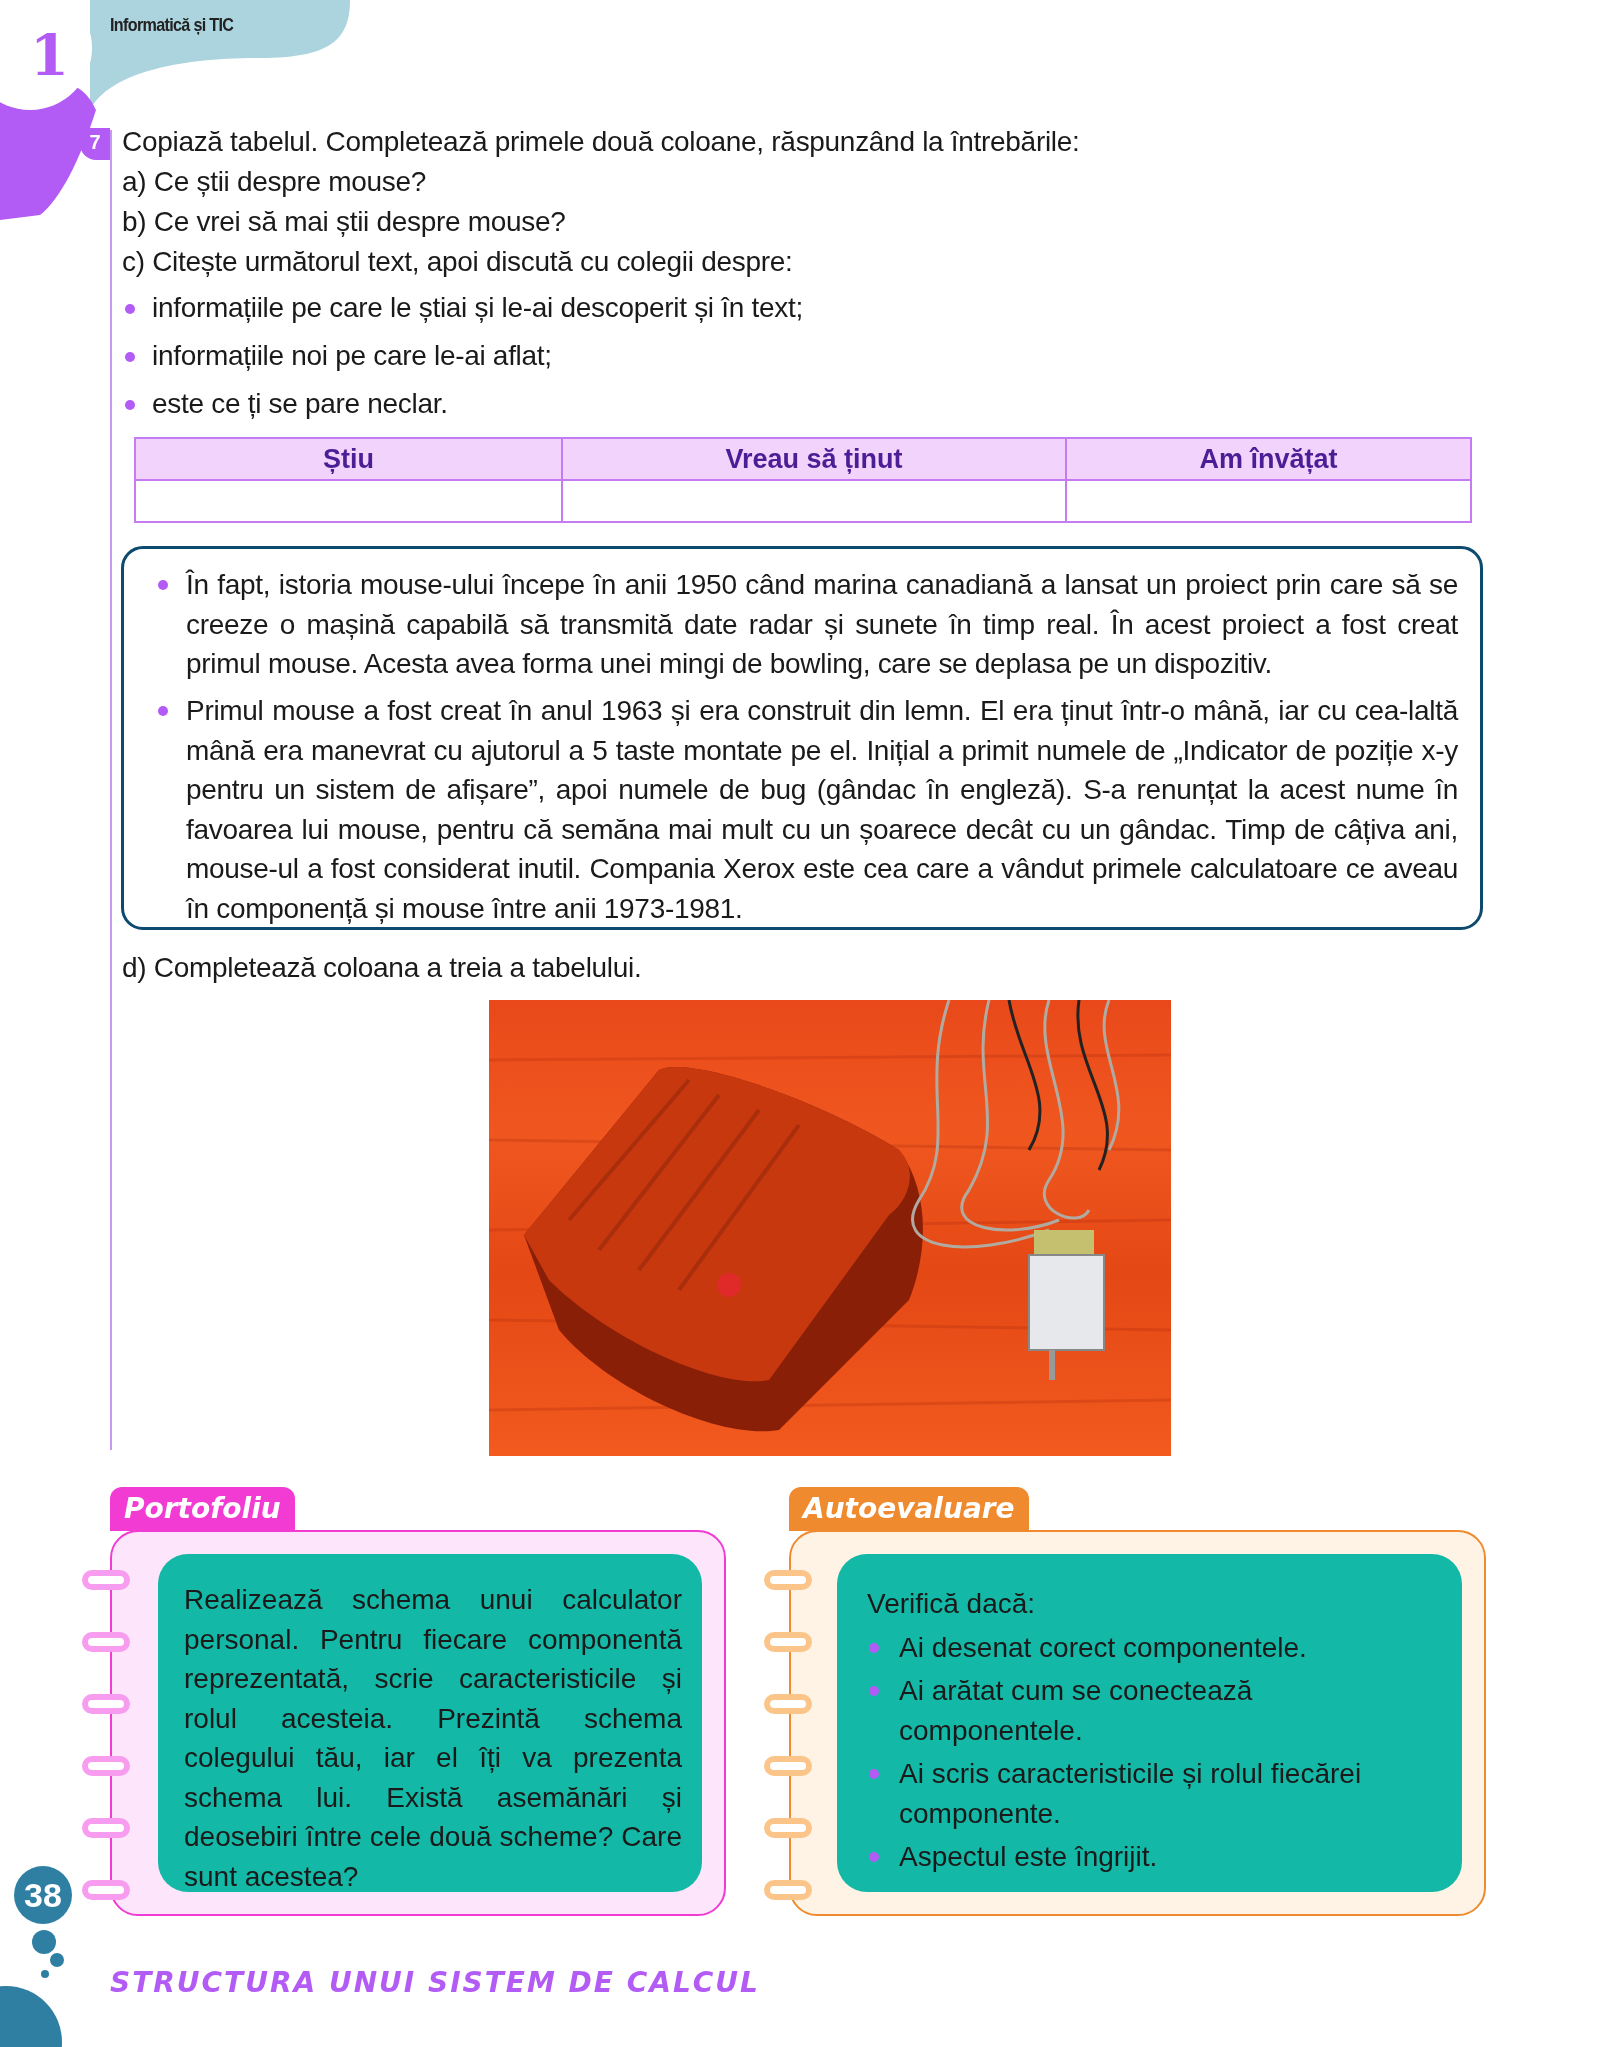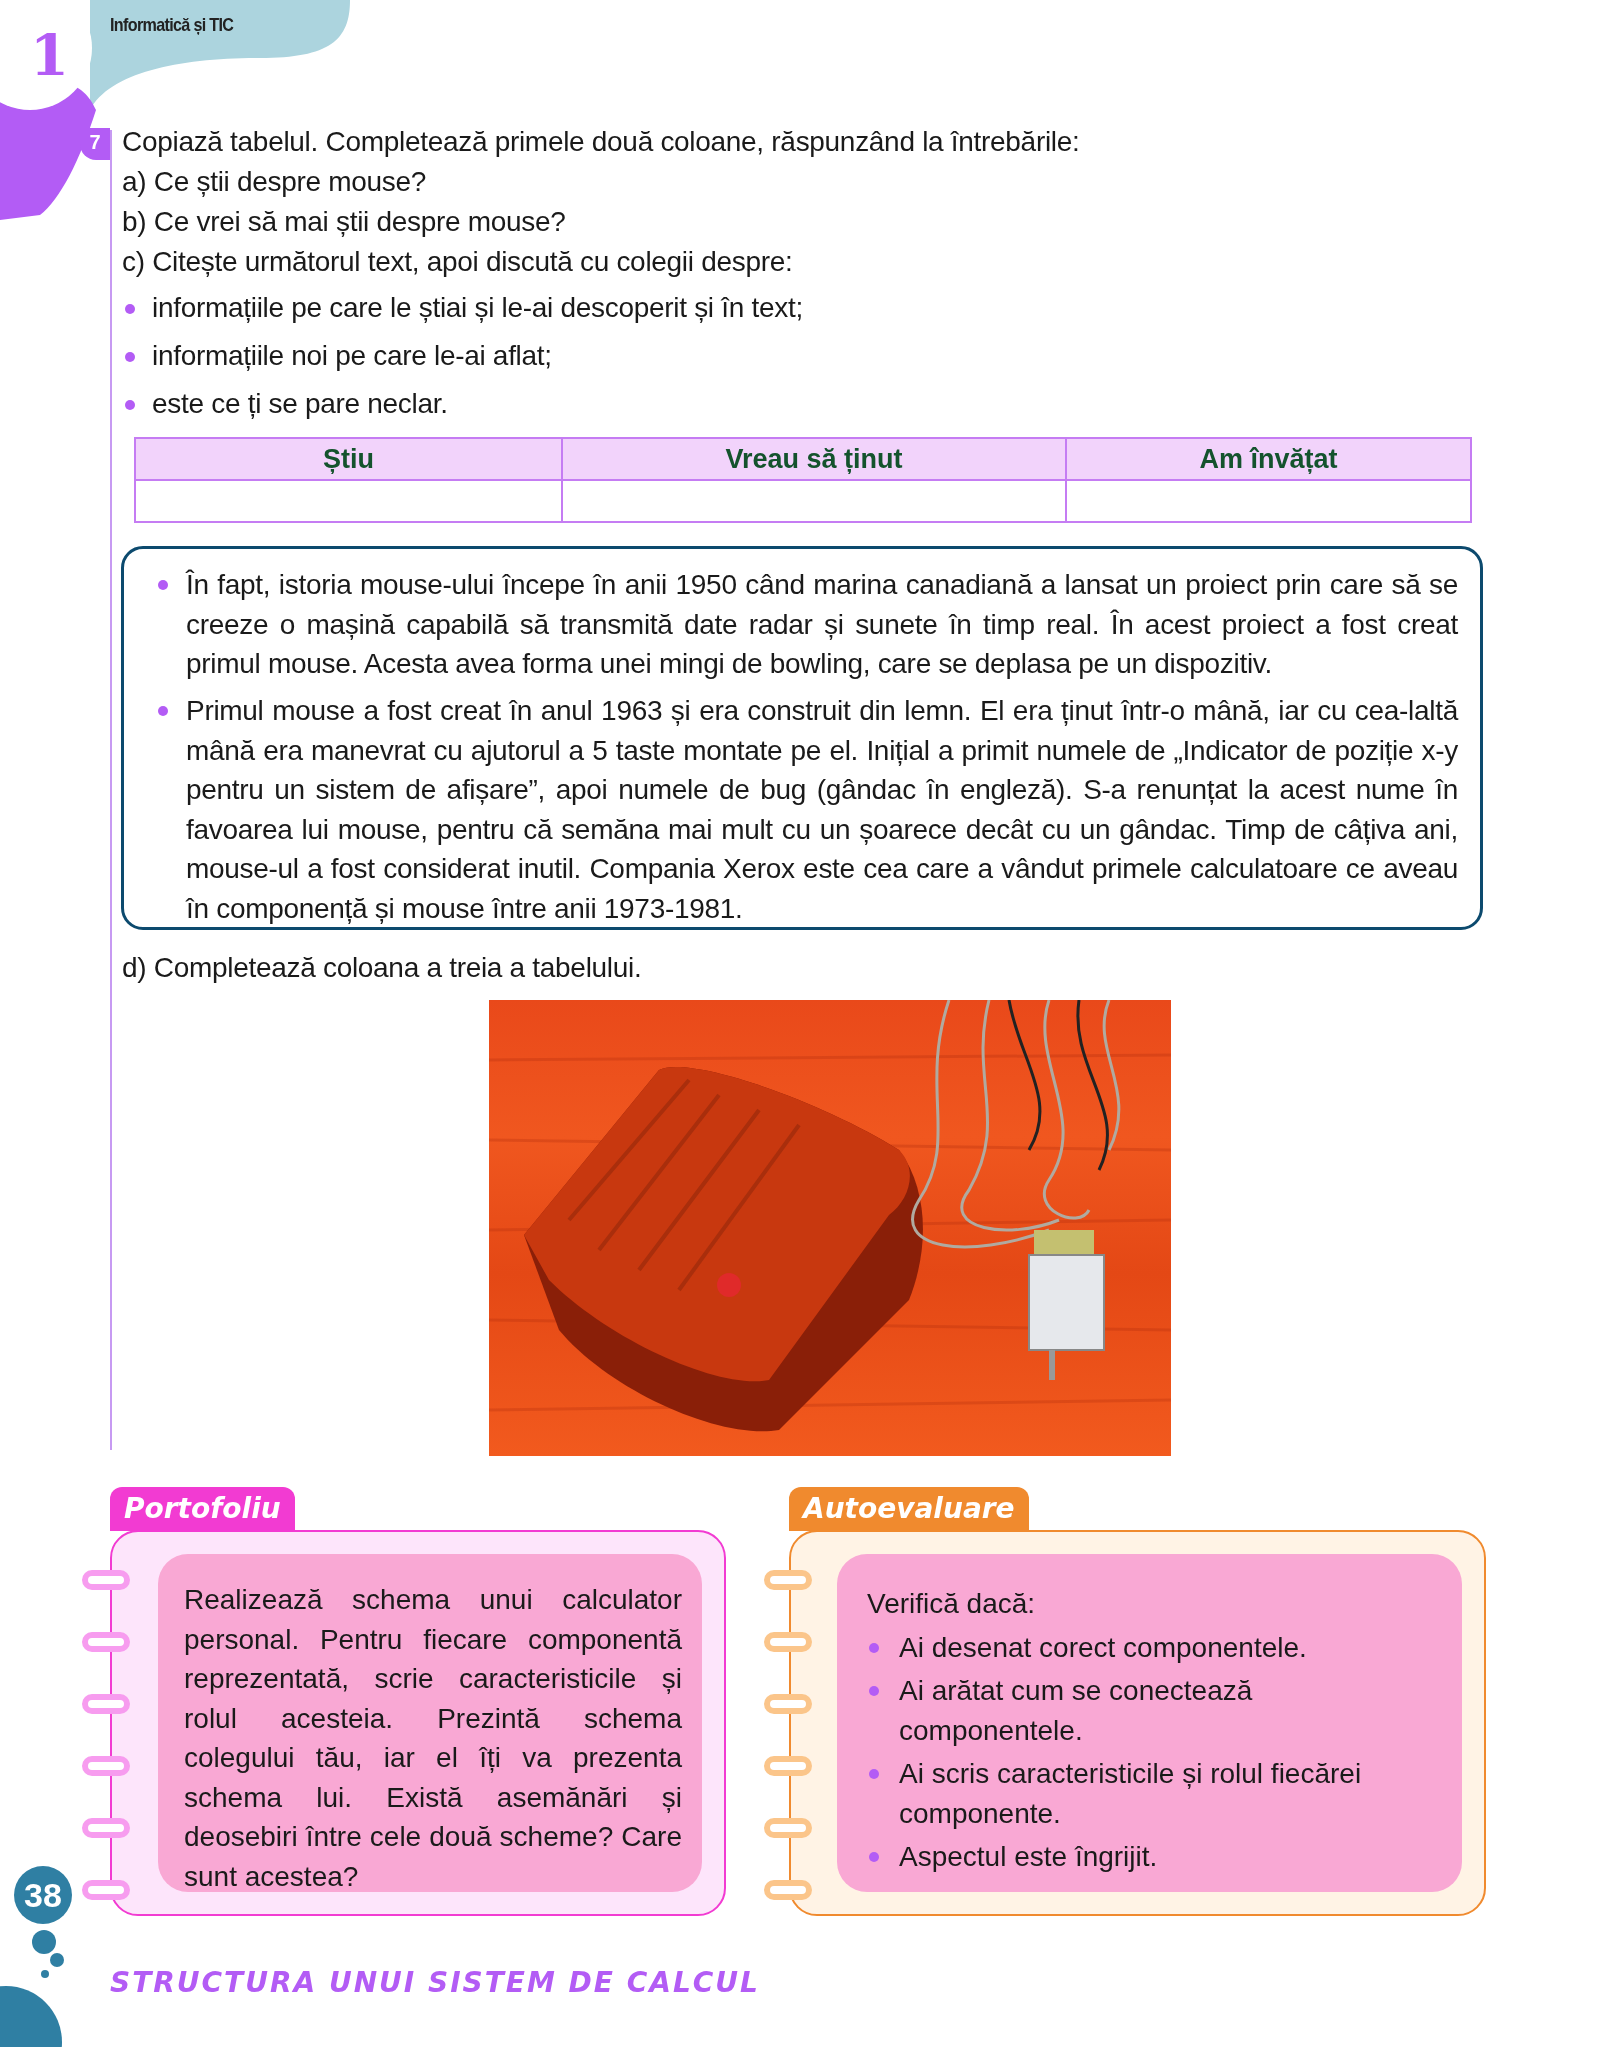--- a/index.html
+++ b/index.html
@@ -46,7 +46,7 @@
   }
   .kwl th, .kwl td { border: 2px solid #c57cf3; }
   .kwl th {
-    background: #f2d3fb; height: 38px; font-size: 27px; font-weight: bold; color: #14532d;
+    background: #f2d3fb; height: 38px; font-size: 27px; font-weight: bold; color: #4c1d95;
   }
   .kwl td { height: 38px; background: #fff; }
 

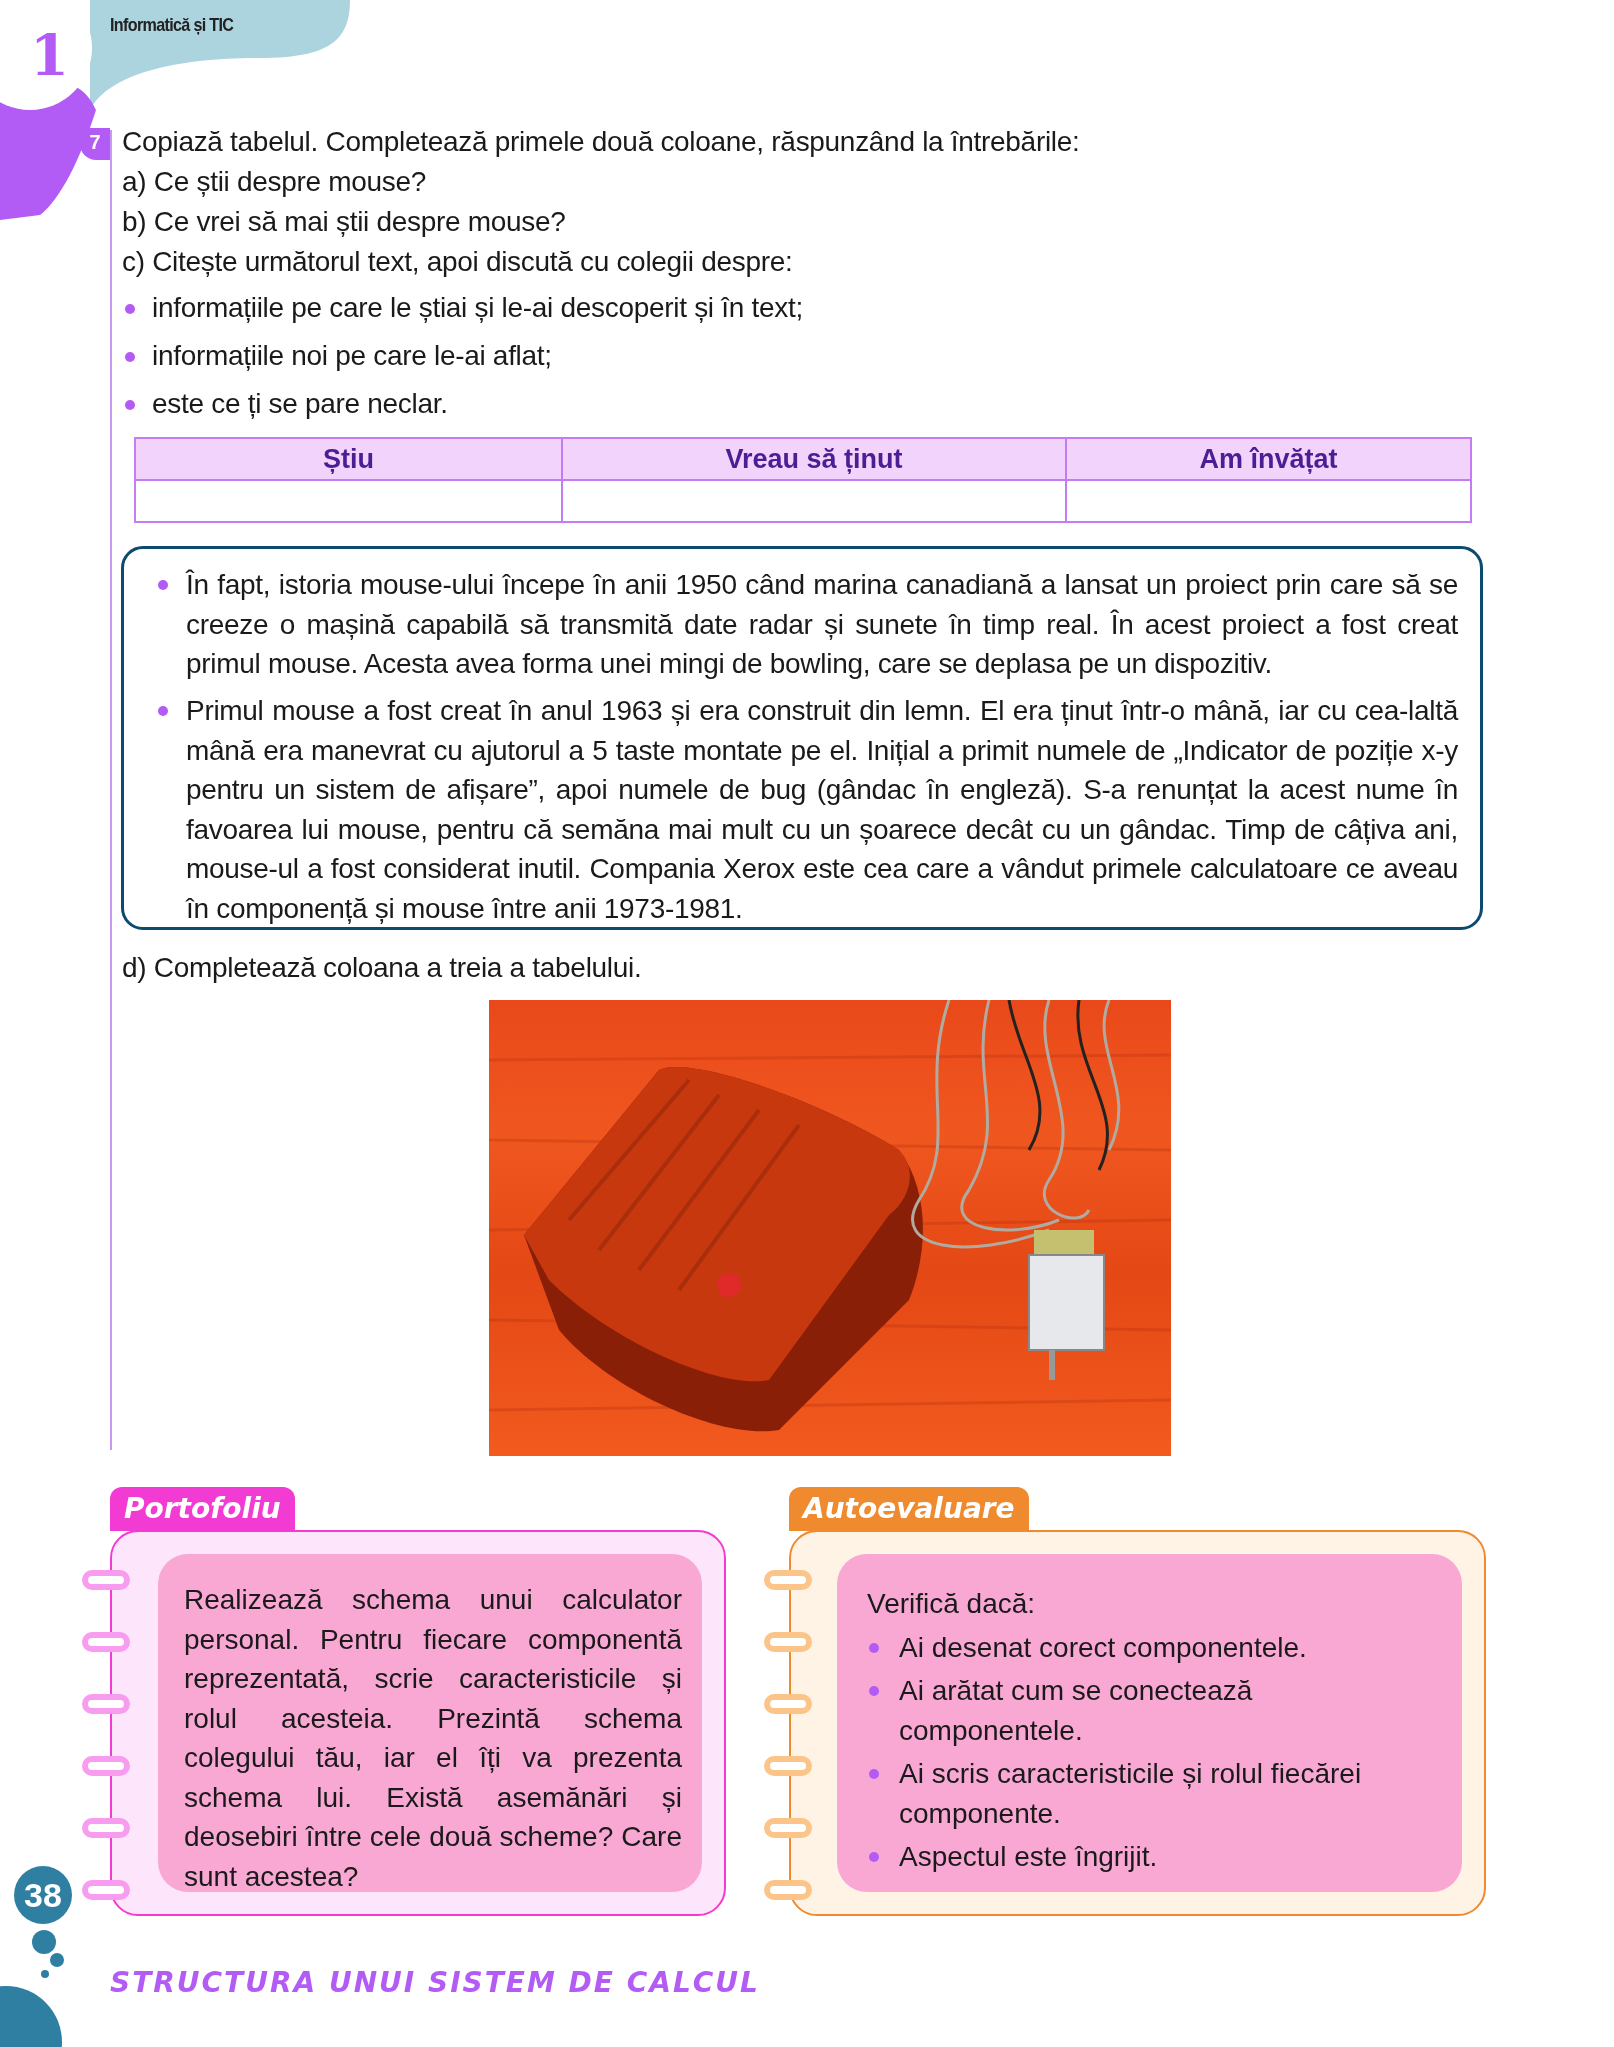--- a/index.html
+++ b/index.html
@@ -67,7 +67,7 @@
 
   
   .card { position: absolute; top: 1530px; height: 386px; border-radius: 28px; box-sizing: border-box; }
-  .card-inner { position: absolute; left: 46px; top: 22px; right: 22px; bottom: 22px; background: #f9a8d4; border-radius: 30px; }
+  .card-inner { position: absolute; left: 46px; top: 22px; right: 22px; bottom: 22px; background: #14b8a6; border-radius: 30px; }
   .card-tab {
     position: absolute; top: 1487px; height: 44px; border-radius: 12px 12px 0 0;
     color: #fff; font-family: "DejaVu Sans", sans-serif; font-style: italic; font-weight: bold;

